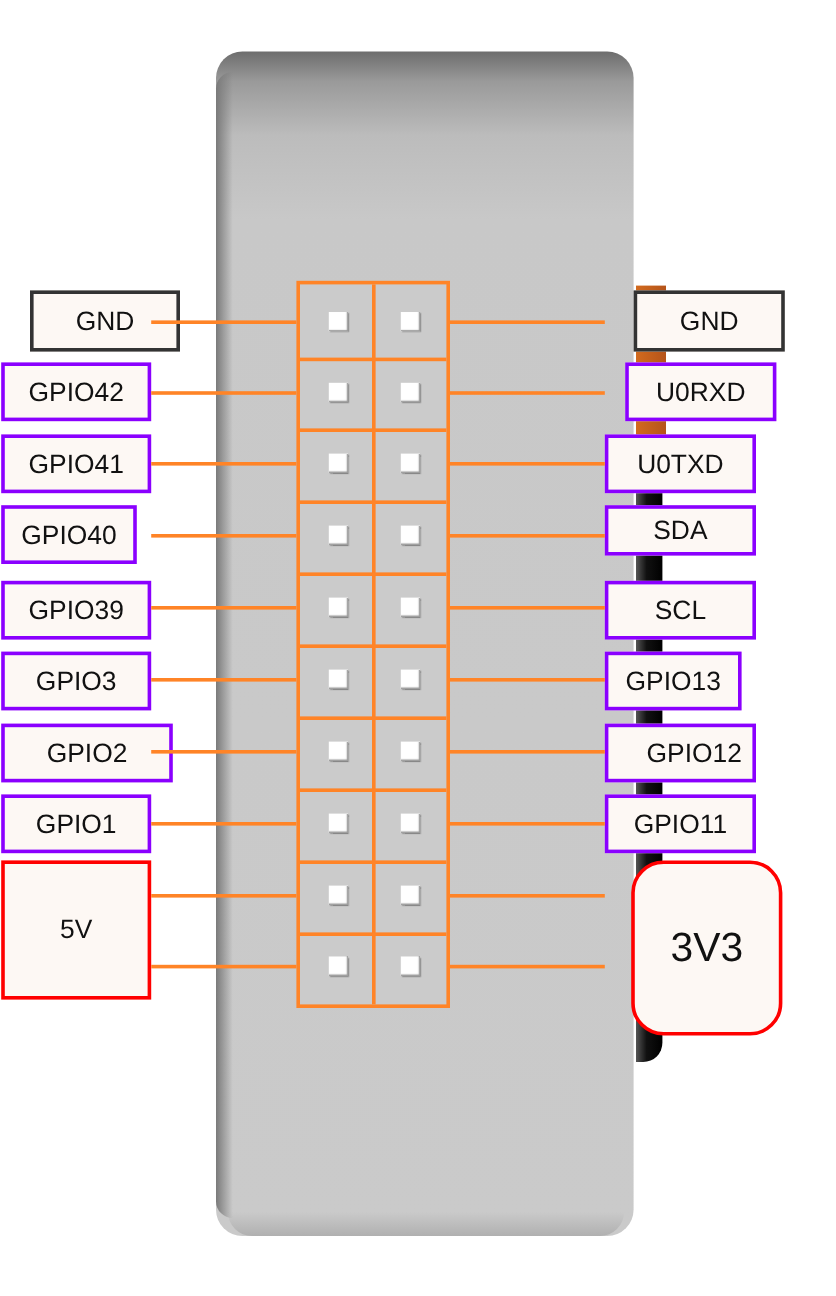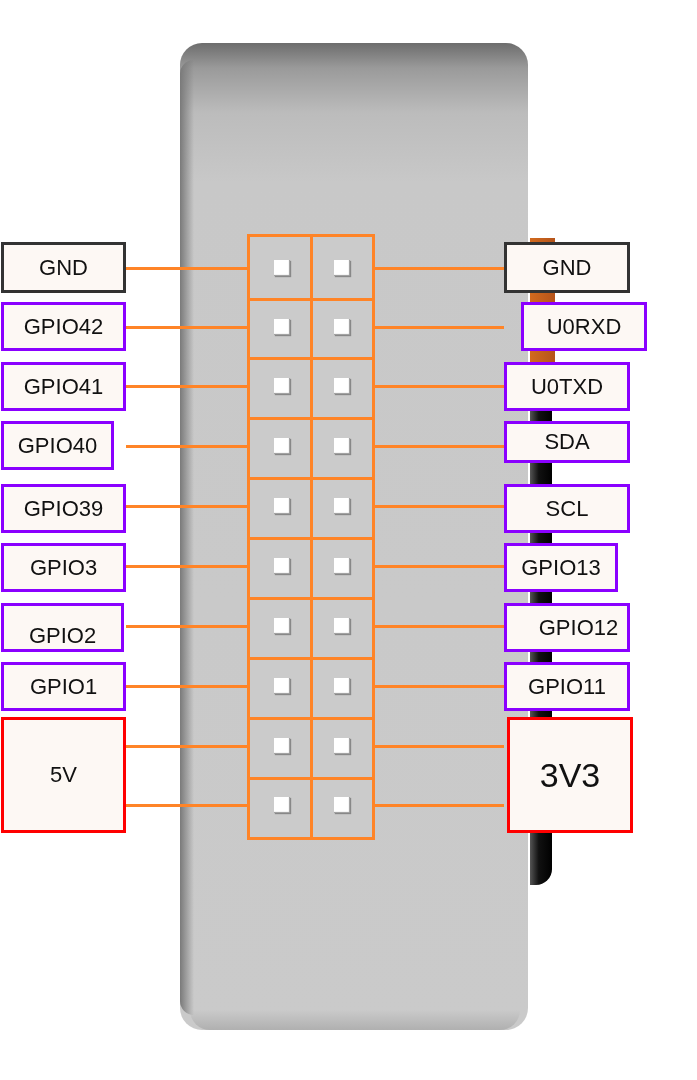--- a/index.html
+++ b/index.html
@@ -44,7 +44,7 @@
     display:flex; align-items:center; justify-content:center;
     font-size:22px; color:#111; border:3px solid #8a00ff;
   }
-  .label.gnd { border-color:#333; }
+  .label.gnd { border-color:#333;margin-left:24px; }
   .label.pwr { border-color:#ff0000; }
   .label.big { font-size:34px; }
   .wire { position:absolute; height:3px; background:#ff8427; }

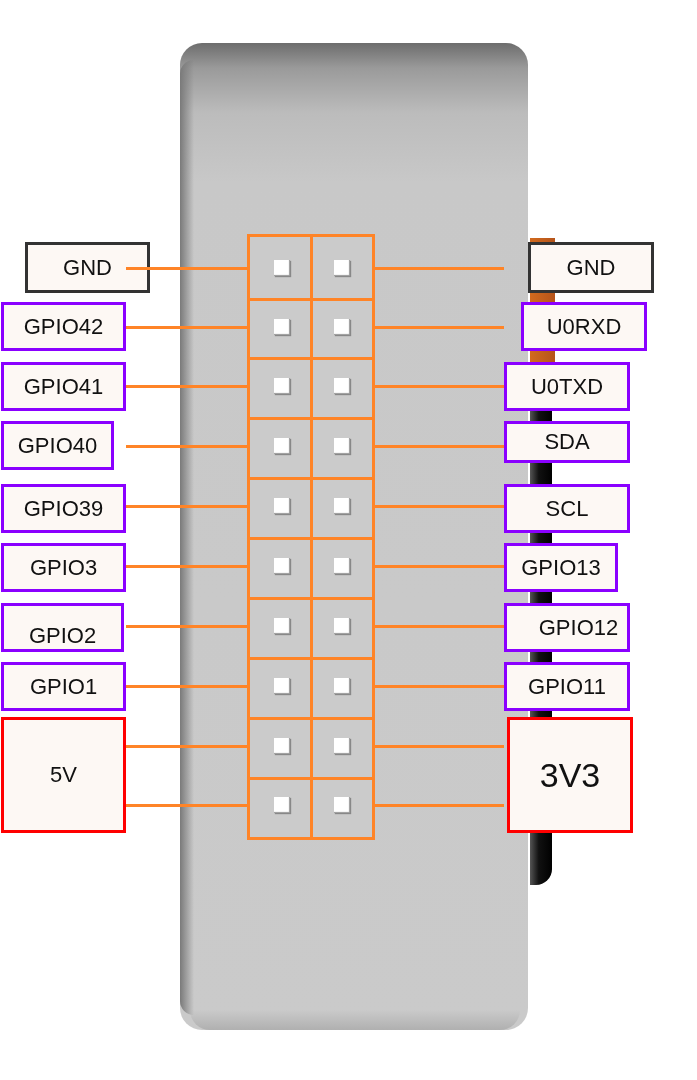--- a/index.html
+++ b/index.html
@@ -111,7 +111,7 @@
   <div class="label" style="left:1px;top:543px;width:125px;height:49px;">
       <span>GPIO3</span>
     </div>
-  <div class="label" style="left:1px;top:603px;width:123px;height:49px;align-items:flex-end;">
+  <div class="label" style="left:1px;top:603px;width:143px;height:49px;">
       <span>GPIO2</span>
     </div>
   <div class="label" style="left:1px;top:662px;width:125px;height:49px;">

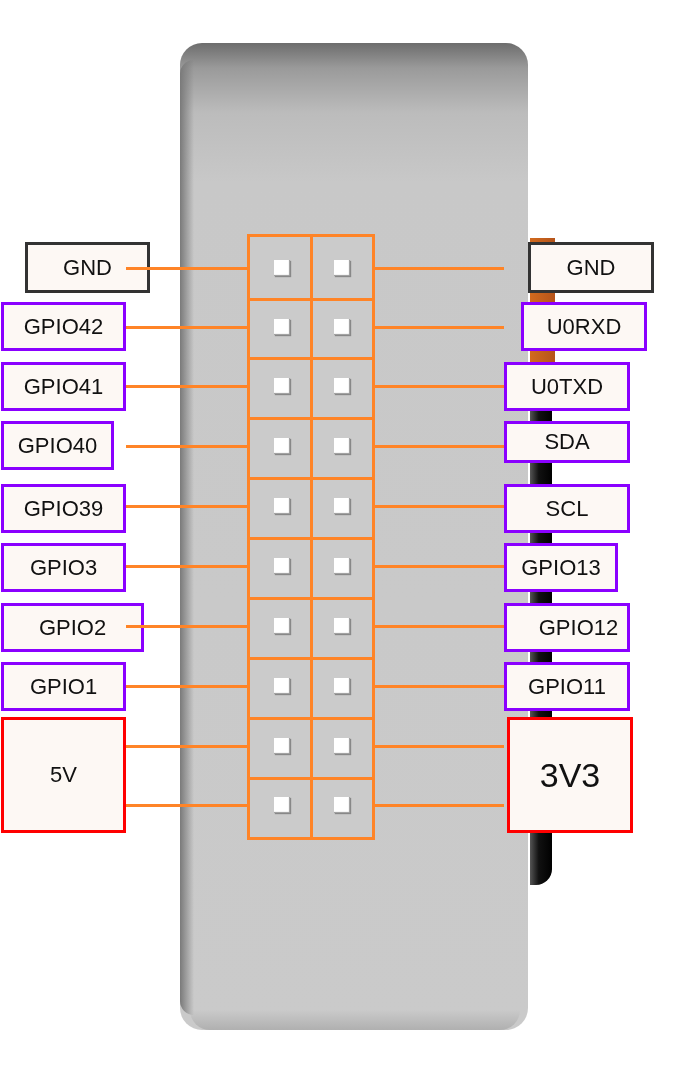--- a/index.html
+++ b/index.html
@@ -145,7 +145,7 @@
   <div class="label" style="left:504px;top:662px;width:126px;height:49px;">
       <span>GPIO11</span>
     </div>
-  <div class="label pwr big" style="left:507px;top:717px;width:126px;height:116px;">
+  <div class="label pwr big" style="left:526px;top:717px;width:126px;height:146px;border-radius:27px;">
       <span>3V3</span>
     </div>
 </div>

